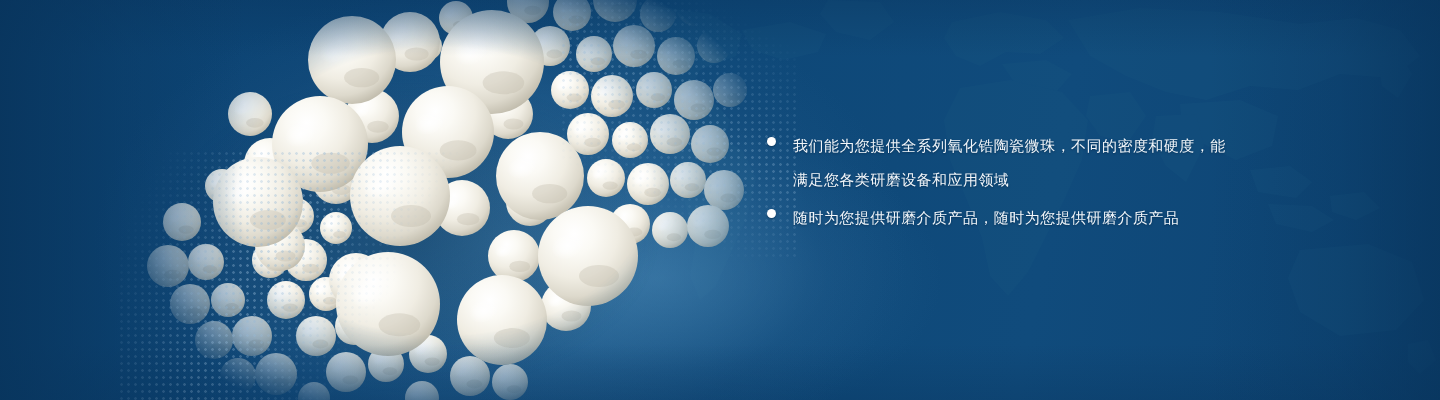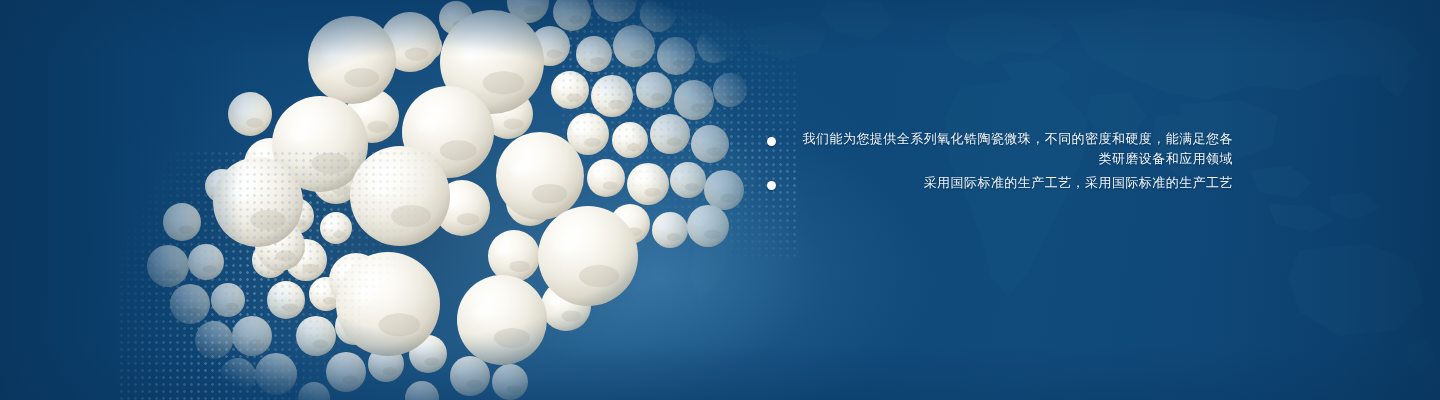--- a/index.html
+++ b/index.html
@@ -118,13 +118,12 @@
   .bullet{
     position:relative;
     padding-left:30px;
-    font-size:13px;
-    line-height:20px;
+    font-size:15px;
+    line-height:34px;
     color:#f2f6fa;
     letter-spacing:.45px;
     text-shadow:0 1px 2px rgba(4,30,56,.5);
     margin-bottom:4px;
-    text-align:right;
   }
   .bullet:last-child{ margin-bottom:0; }
   .dot{

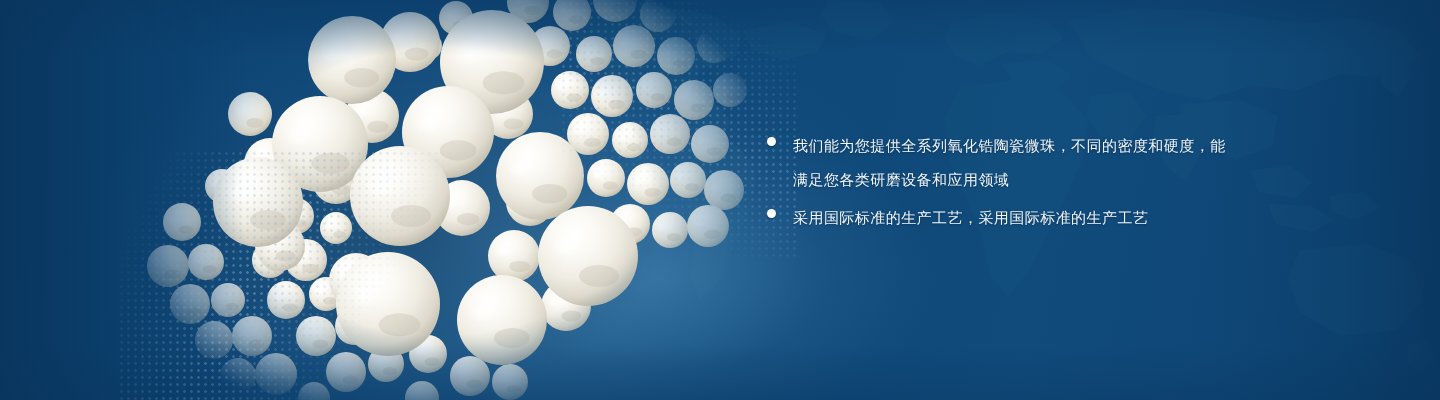--- a/index.html
+++ b/index.html
@@ -325,7 +325,7 @@
       </li>
       <li class="bullet">
         <span class="dot"></span>
-        <span>采用国际标准的生产工艺，采用国际标准的生产工艺</span>
+        <span>随时为您提供研磨介质产品，随时为您提供研磨介质产品</span>
       </li>
     </ul>
 

